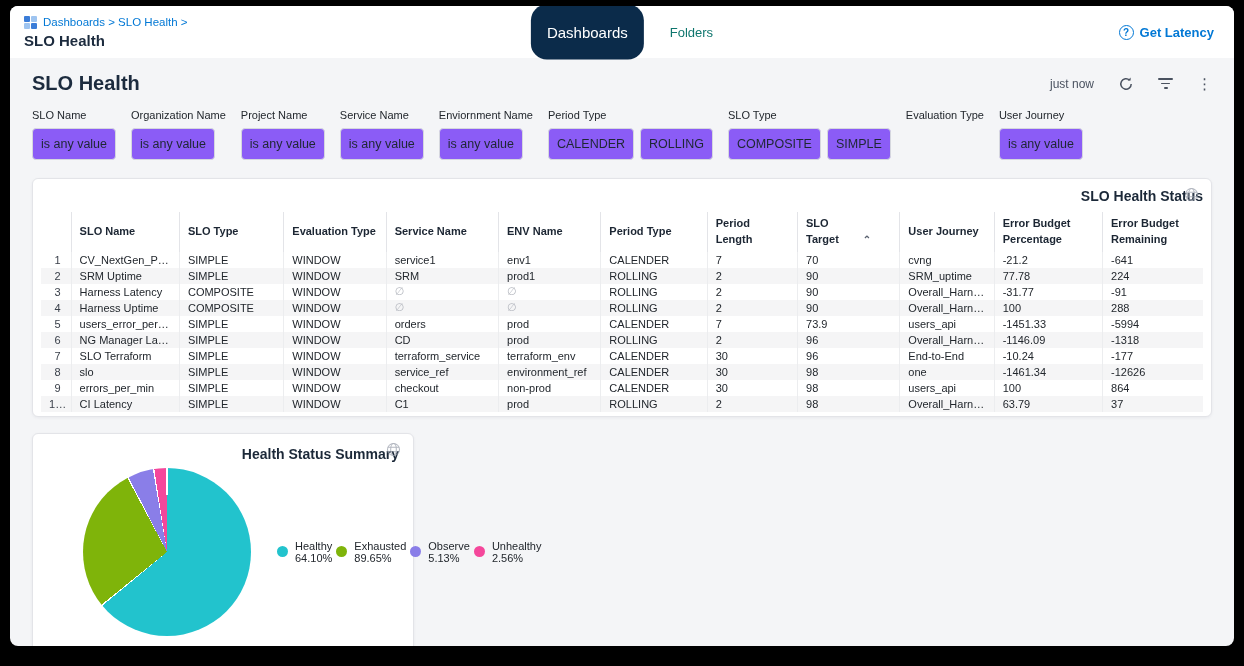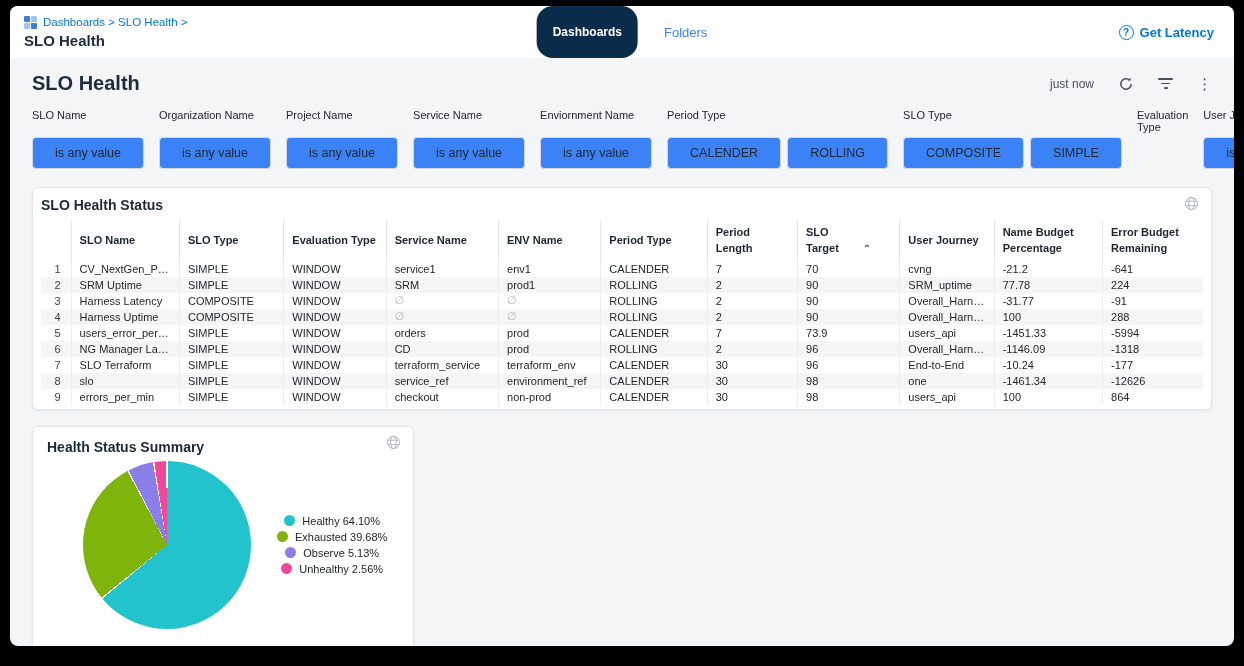--- a/index.html
+++ b/index.html
@@ -24,7 +24,7 @@
   .crumb-text { font-size:11.5px; color:#0278D5; cursor:pointer; }
   .page-title { font-size:15px; font-weight:bold; color:#1C2B3E; margin-top:1px; }
   .tabs { position:absolute; left:50%; top:50%; transform:translate(-50%,-50%); display:flex; align-items:center; gap:26px; }
-  .tab-pill { background:#0B2B4A; color:#fff; font-size:12px; padding:19px 16px; border-radius:16px; cursor:pointer;font-weight:bold; }
+  .tab-pill { background:#0B2B4A; color:#fff; font-size:15px; padding:19px 16px; border-radius:16px; cursor:pointer; }
   .tab-link { color:#3b82f6; font-size:13px; cursor:pointer; }
   .get-started { margin-left:auto; display:flex; align-items:center; gap:6px; color:#0278D5; font-size:13px; font-weight:600; cursor:pointer; }
   .q-circle { width:15px; height:15px; border:1.5px solid #0278D5; border-radius:50%; display:flex; align-items:center; justify-content:center; font-size:10px; font-weight:bold; color:#0278D5; }

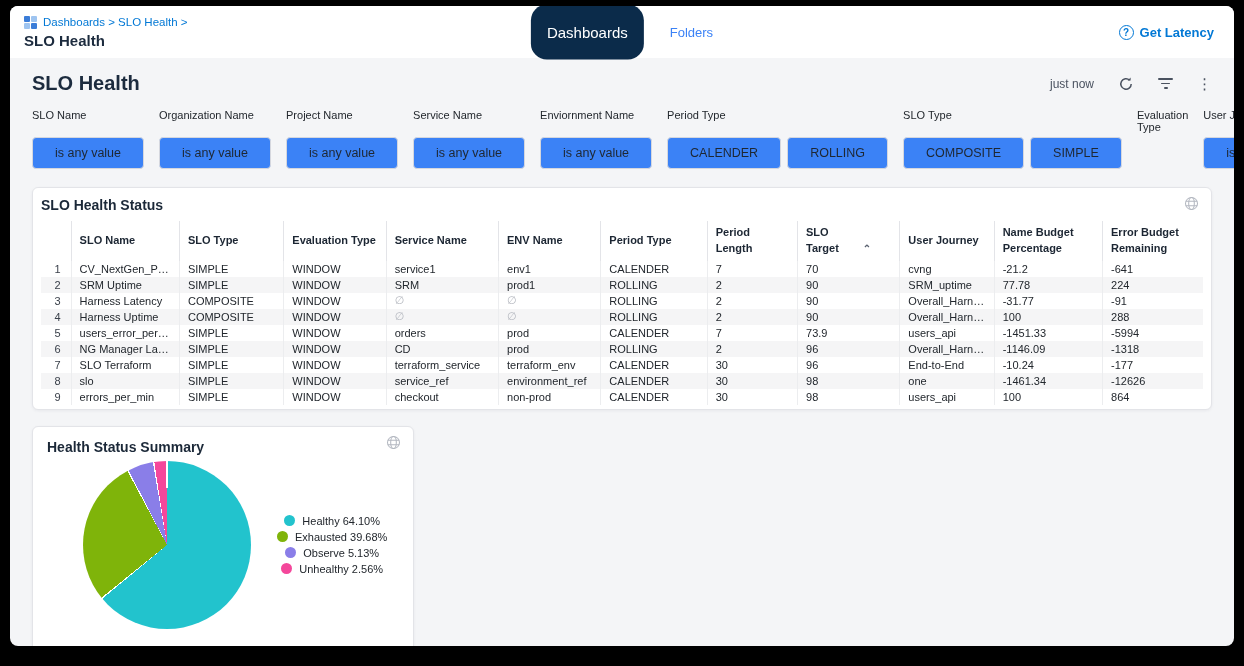--- a/index.html
+++ b/index.html
@@ -25,7 +25,7 @@
   .page-title { font-size:15px; font-weight:bold; color:#1C2B3E; margin-top:1px; }
   .tabs { position:absolute; left:50%; top:50%; transform:translate(-50%,-50%); display:flex; align-items:center; gap:26px; }
   .tab-pill { background:#0B2B4A; color:#fff; font-size:15px; padding:19px 16px; border-radius:16px; cursor:pointer; }
-  .tab-link { color:#3b82f6; font-size:13px; cursor:pointer; }
+  .tab-link { color:#0f766e; font-size:13px; cursor:pointer; }
   .get-started { margin-left:auto; display:flex; align-items:center; gap:6px; color:#0278D5; font-size:13px; font-weight:600; cursor:pointer; }
   .q-circle { width:15px; height:15px; border:1.5px solid #0278D5; border-radius:50%; display:flex; align-items:center; justify-content:center; font-size:10px; font-weight:bold; color:#0278D5; }
   

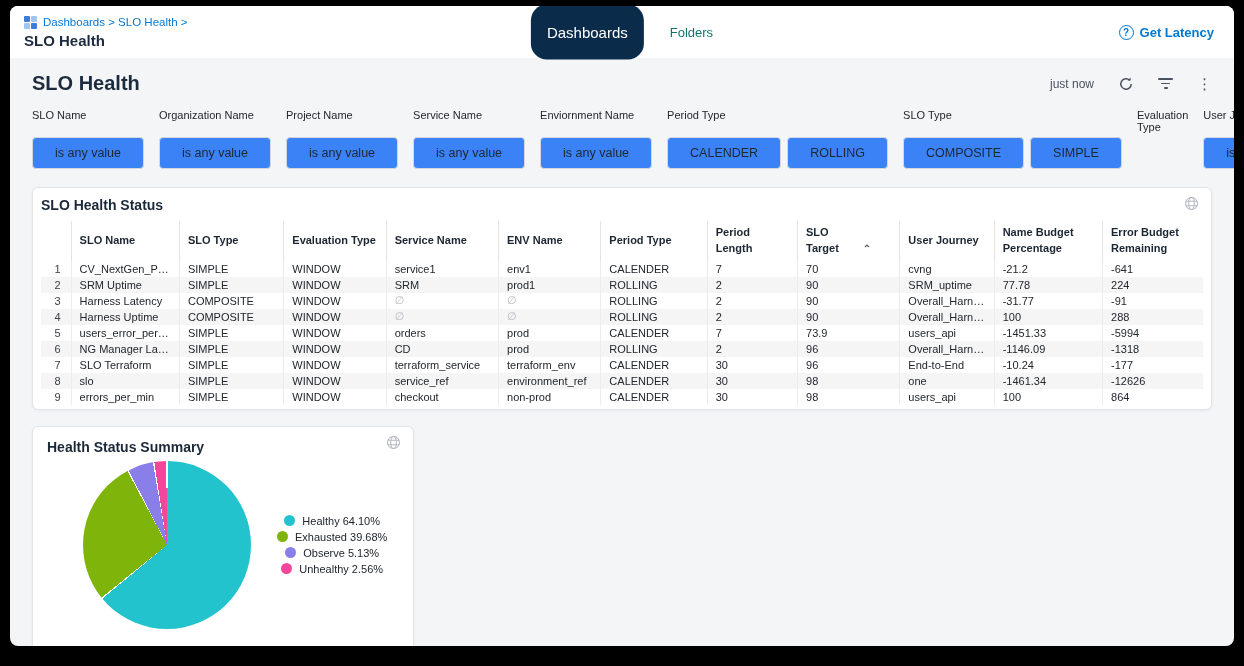--- a/index.html
+++ b/index.html
@@ -44,10 +44,9 @@
   .filter-group .f-label { font-size:11px; color:#22272D; margin-bottom:7px; }
   .f-buttons { display:flex; gap:6px; }
   .f-btn {
-    background:#3b82f6; border:1px solid #D5D7DE; border-radius:4px;
-    font-size:12.5px; color:#1E2732; padding:8px 22px; cursor:pointer; white-space:nowrap;
+    background:#8b5cf6; border:1px solid #D5D7DE; border-radius:4px;
+    font-size:12.5px; color:#1E2732; padding:8px 8px; cursor:pointer; white-space:nowrap;
     font-family:"Liberation Sans", sans-serif;
-    margin-top:9px;
   }
   
   .card { background:#fff; border:1px solid #E3E4E8; border-radius:6px; box-shadow:0 1px 3px rgba(40,41,61,.06); position:relative; }

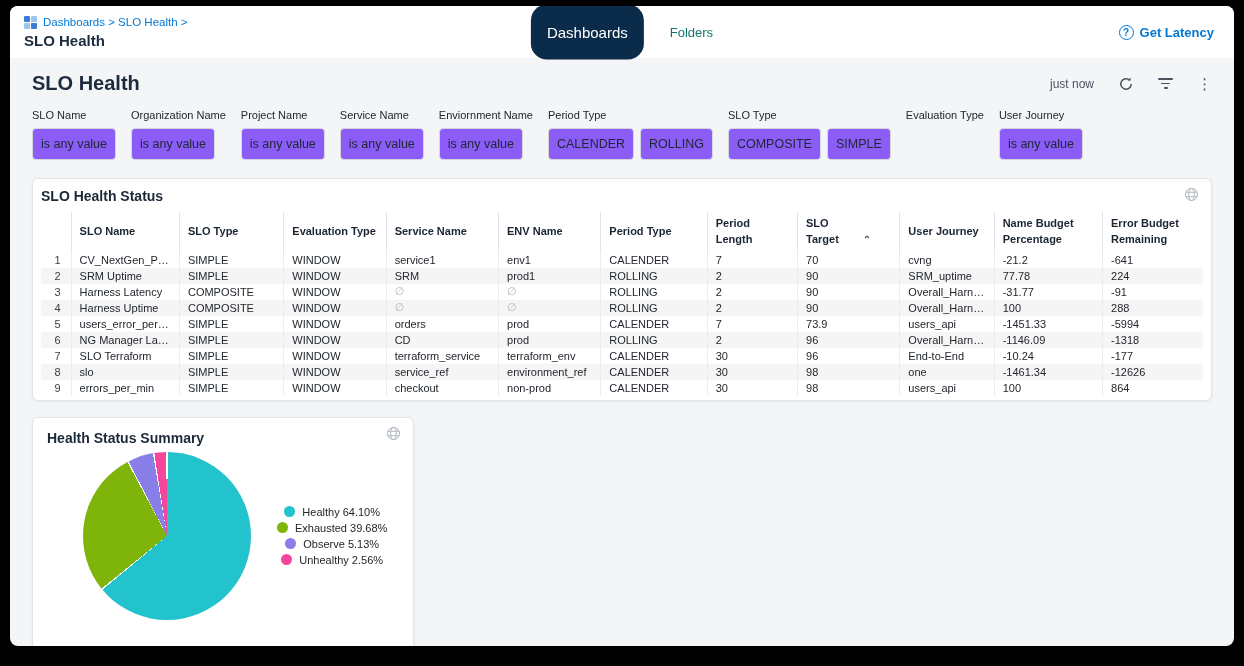--- a/index.html
+++ b/index.html
@@ -51,7 +51,7 @@
   
   .card { background:#fff; border:1px solid #E3E4E8; border-radius:6px; box-shadow:0 1px 3px rgba(40,41,61,.06); position:relative; }
   .table-card { margin-top:18px; padding:9px 8px 4px 8px; }
-  .card-title { text-align:left; font-size:14px; font-weight:bold; color:#1B2838; }
+  .card-title { text-align:right; font-size:14px; font-weight:bold; color:#1B2838; }
   .globe { position:absolute; top:8px; right:12px; cursor:pointer; opacity:.75; }
   
   table { border-collapse:collapse; width:100%; margin-top:8px; table-layout:fixed; }

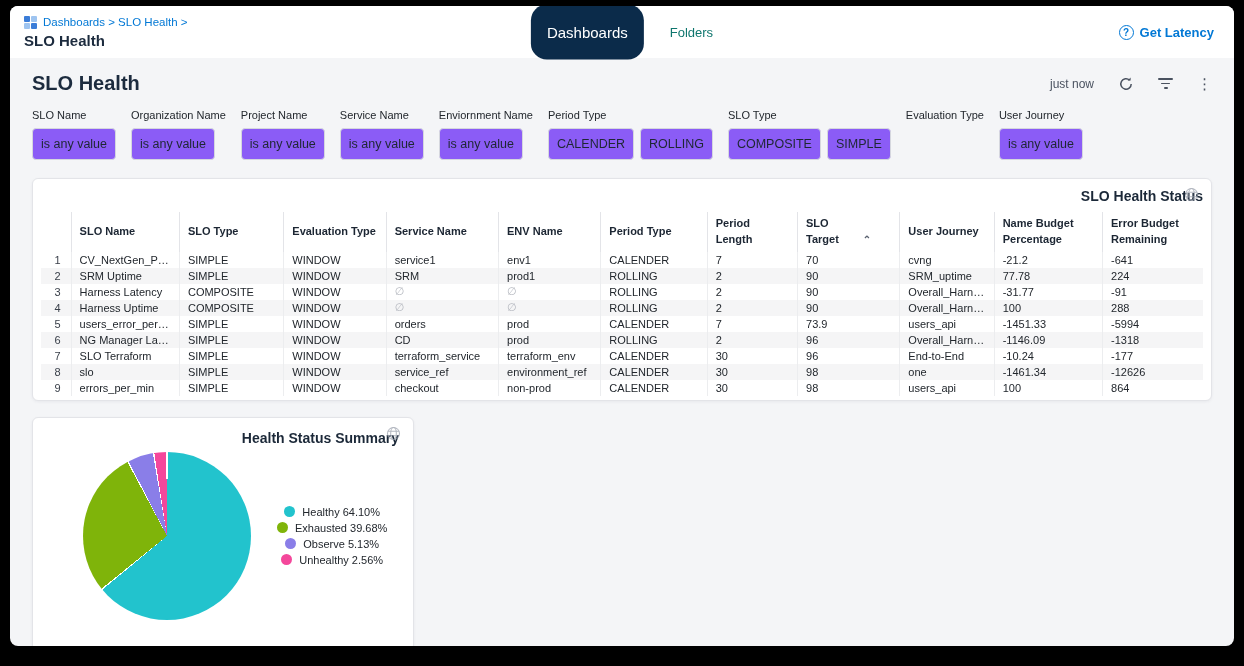--- a/index.html
+++ b/index.html
@@ -220,7 +220,7 @@
               <th>Period Length</th>
               <th>SLO Target<span class="sort-caret">⌃</span></th>
               <th>User Journey</th>
-              <th>Name Budget Percentage</th>
+              <th>Error Budget Percentage</th>
               <th>Error Budget Remaining</th>
             </tr>
           </thead>

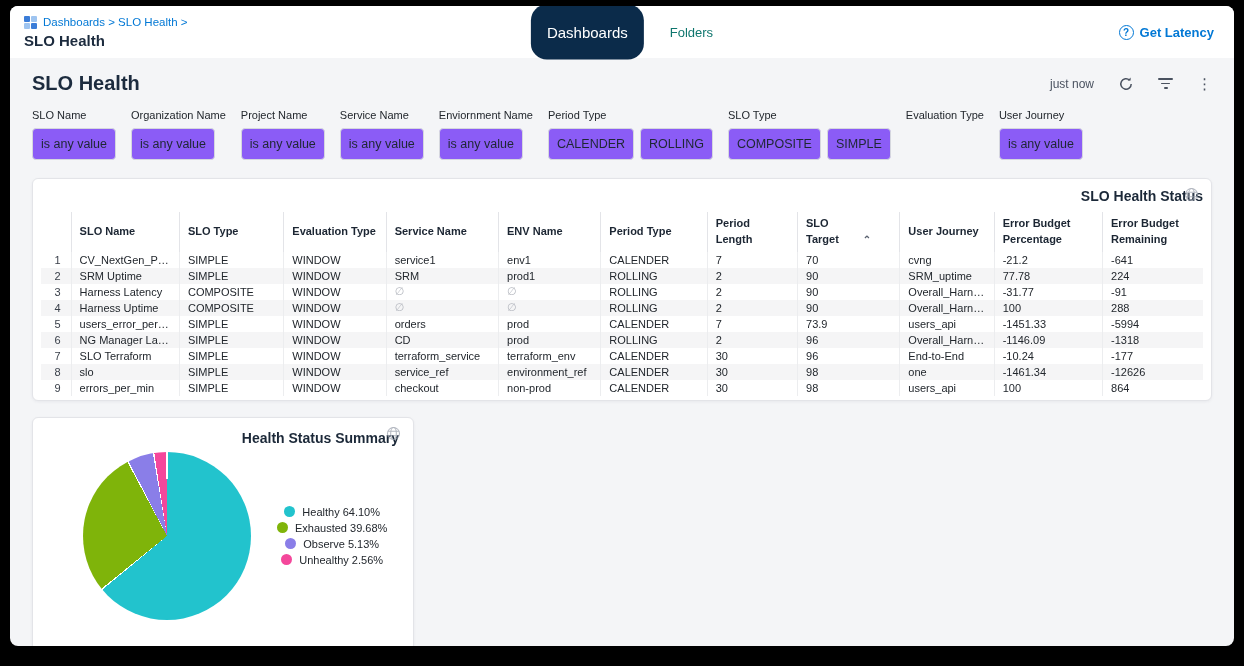--- a/index.html
+++ b/index.html
@@ -350,6 +350,20 @@
               <td>users_api</td>
               <td>100</td>
               <td>864</td>
+            </tr>
+            <tr>
+              <td class="num-col">10</td>
+              <td>CI Latency</td>
+              <td>SIMPLE</td>
+              <td>WINDOW</td>
+              <td>C1</td>
+              <td>prod</td>
+              <td>ROLLING</td>
+              <td>2</td>
+              <td>98</td>
+              <td>Overall_Harness</td>
+              <td>63.79</td>
+              <td>37</td>
             </tr>
           </tbody>
       </table>

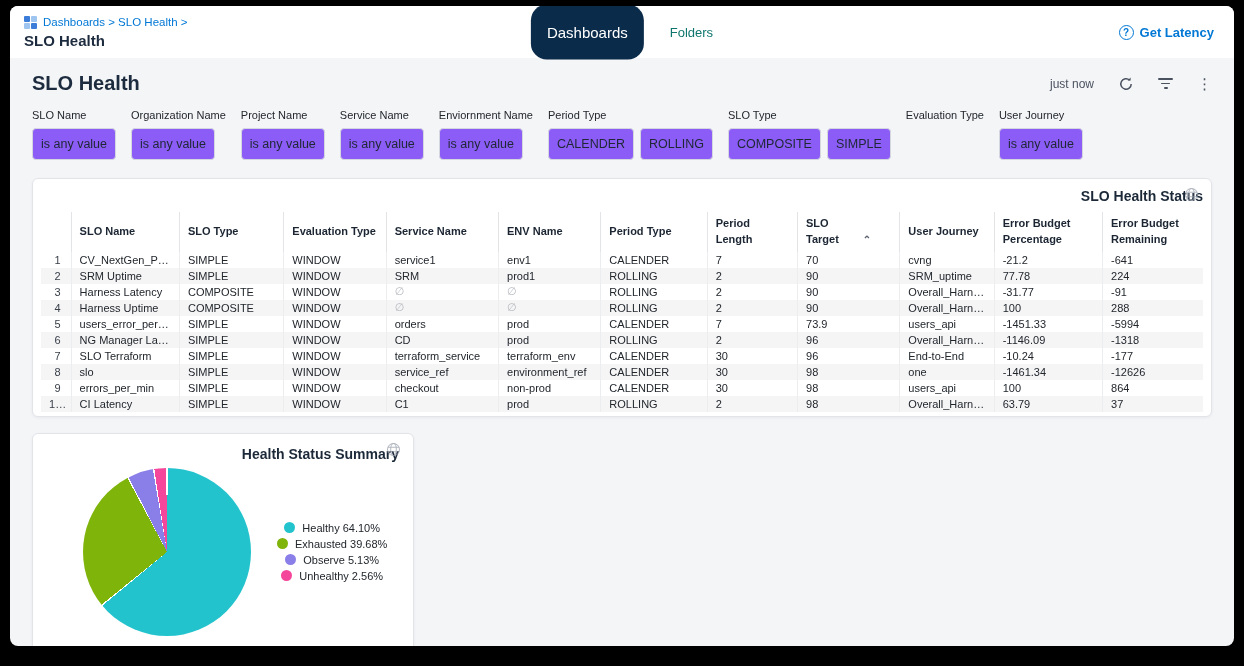--- a/index.html
+++ b/index.html
@@ -72,7 +72,7 @@
   .pie-card { margin-top:16px; width:382px; height:234px; padding:12px 14px; }
   .pie-flex { display:flex; align-items:center; margin-top:6px; }
   .pie { width:168px; height:168px; border-radius:50%; margin-left:36px; flex:none; }
-  .legend { margin-left:26px; display:flex; flex-direction:column; gap:4px;align-items:center; }
+  .legend { margin-left:26px; display:flex; flex-direction:row; gap:4px;align-items:center; }
   .legend-item { display:flex; align-items:center; gap:7px; }
   .legend-dot { width:11px; height:11px; border-radius:50%; flex:none; }
   .legend-label { font-size:11px; color:#22272D; }

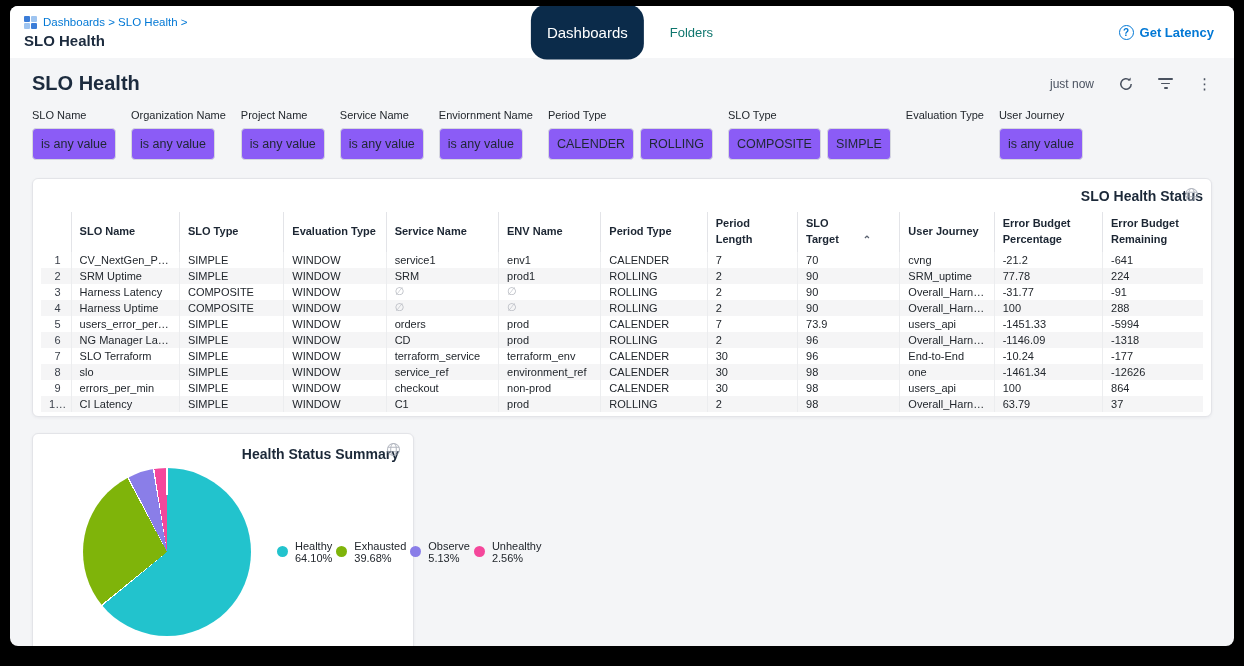--- a/index.html
+++ b/index.html
@@ -389,7 +389,7 @@
             </div>
             <div class="legend-item">
               <span class="legend-dot" style="background: rgb(127, 180, 10);"></span>
-              <span class="legend-label">Exhausted 39.68%</span>
+              <span class="legend-label">Exhausted 89.65%</span>
             </div>
             <div class="legend-item">
               <span class="legend-dot" style="background: rgb(138, 126, 232);"></span>

